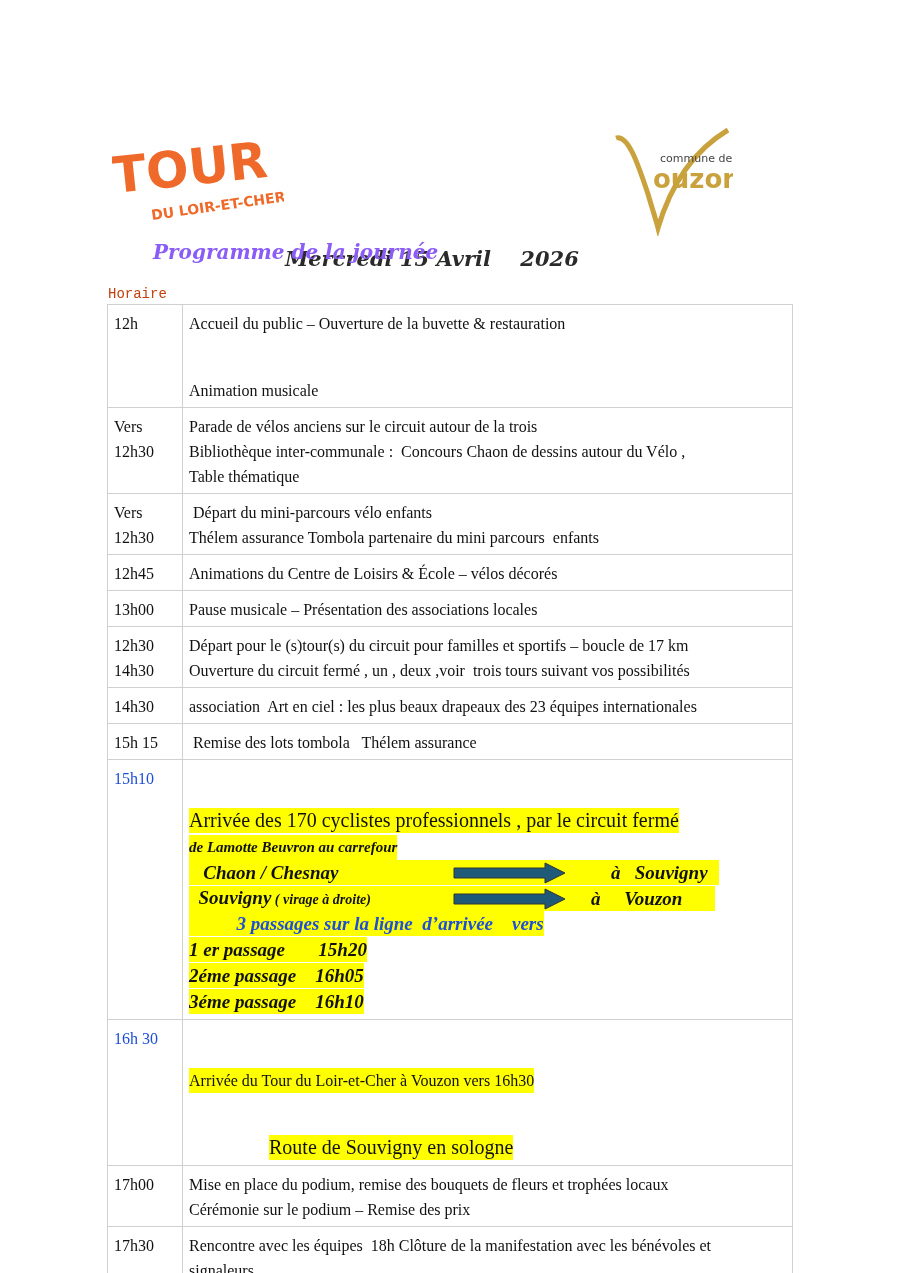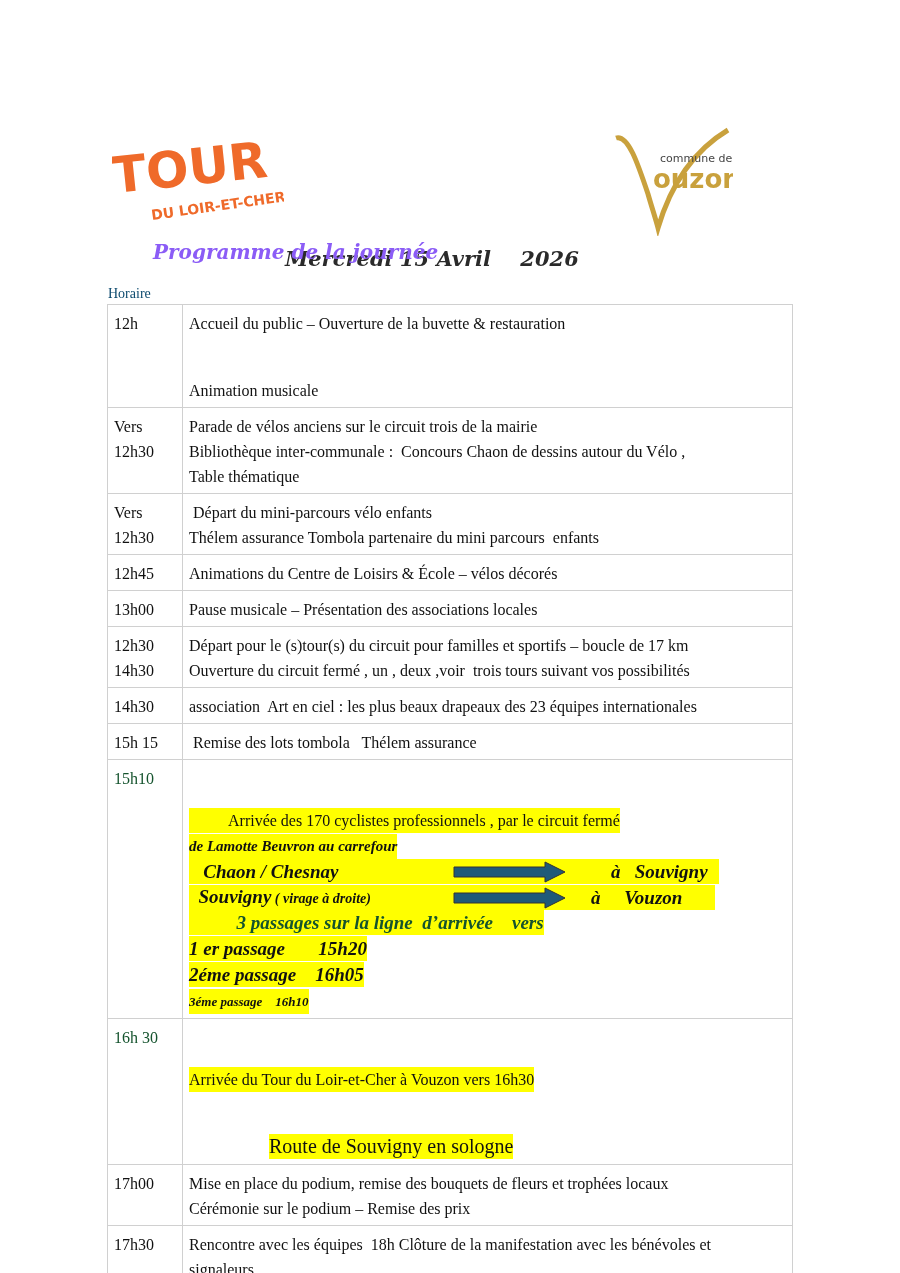--- a/index.html
+++ b/index.html
@@ -13,8 +13,8 @@
                font-style: italic; font-weight: bold; font-size: 21px; color: #2a2a2a; white-space: pre; margin-top: 36px; }
   .prog-title { position: absolute; left: 107px; top: 240px; font-family: "DejaVu Serif", serif;
                 font-style: italic; font-weight: bold; font-size: 20px; color: #8b5cf6; margin-left: 46px; }
-  .horaire-label { position: absolute; left: 108px; top: 286px; font-family: Liberation Serif, serif;
-                   font-size: 14px; color: #0c4a6e; }
+  .horaire-label { position: absolute; left: 108px; top: 286px; font-family: Liberation Mono, monospace;
+                   font-size: 14px; color: #c2410c; }
 
   table.prog { position: absolute; left: 107px; top: 304px; width: 686px; border-collapse: collapse; }
   table.prog td { border: 1.5px solid #d0d0d0; vertical-align: top; padding: 6px 6px 4px 6px;

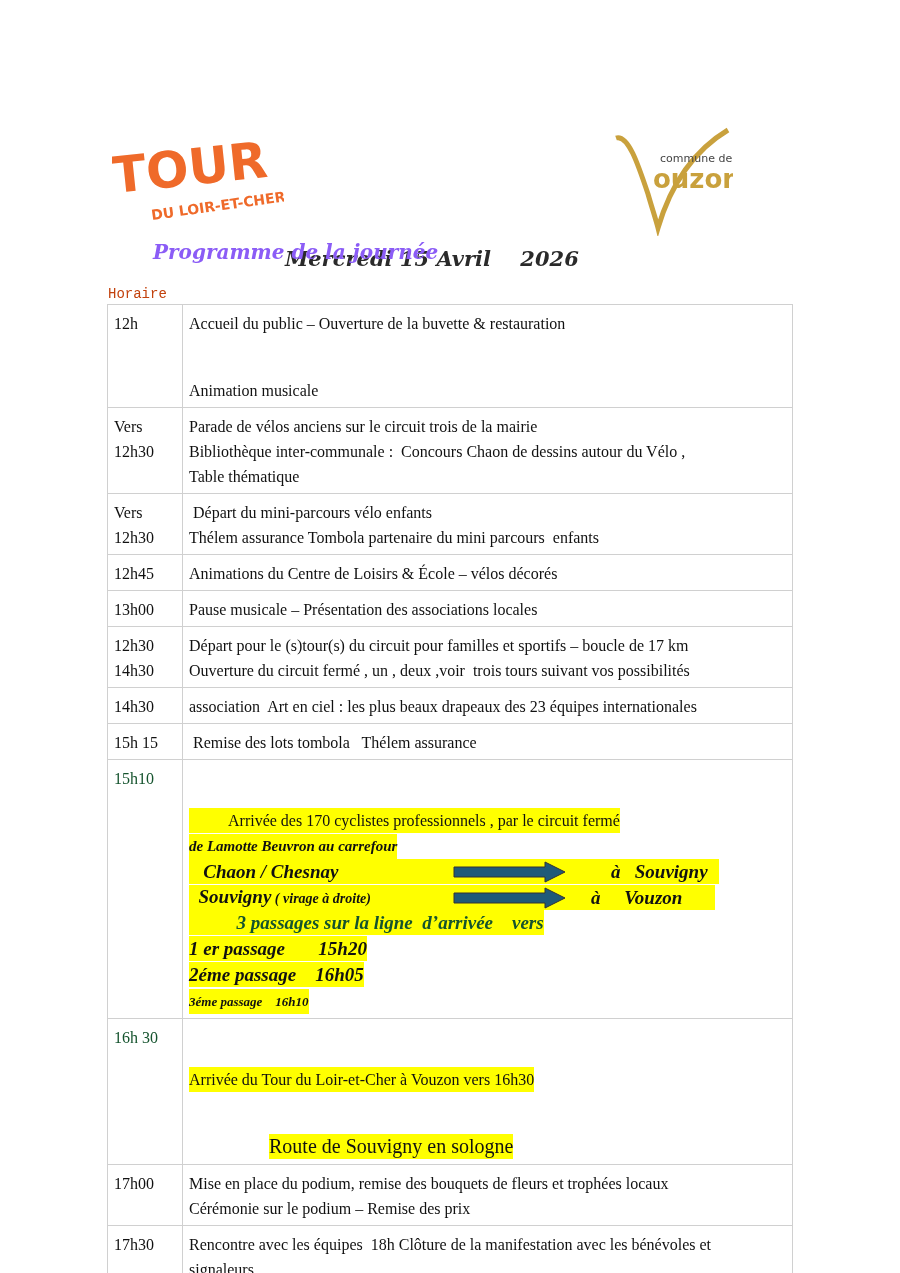--- a/index.html
+++ b/index.html
@@ -64,7 +64,7 @@
           <span class="line">12h30</span>
         </td>
     <td>
-      <span class="line"><span class="b">Parade de vélos anciens</span><span> sur le circuit trois de la mairie</span></span>
+      <span class="line"><span class="b">Parade de vélos anciens</span><span> sur le circuit autour de la trois</span></span>
       <span class="line"><span class="b">Bibliothèque inter-communale :</span><span>  Concours Chaon de dessins autour du Vélo ,</span></span>
       <span class="line">Table thématique</span>
     </td>

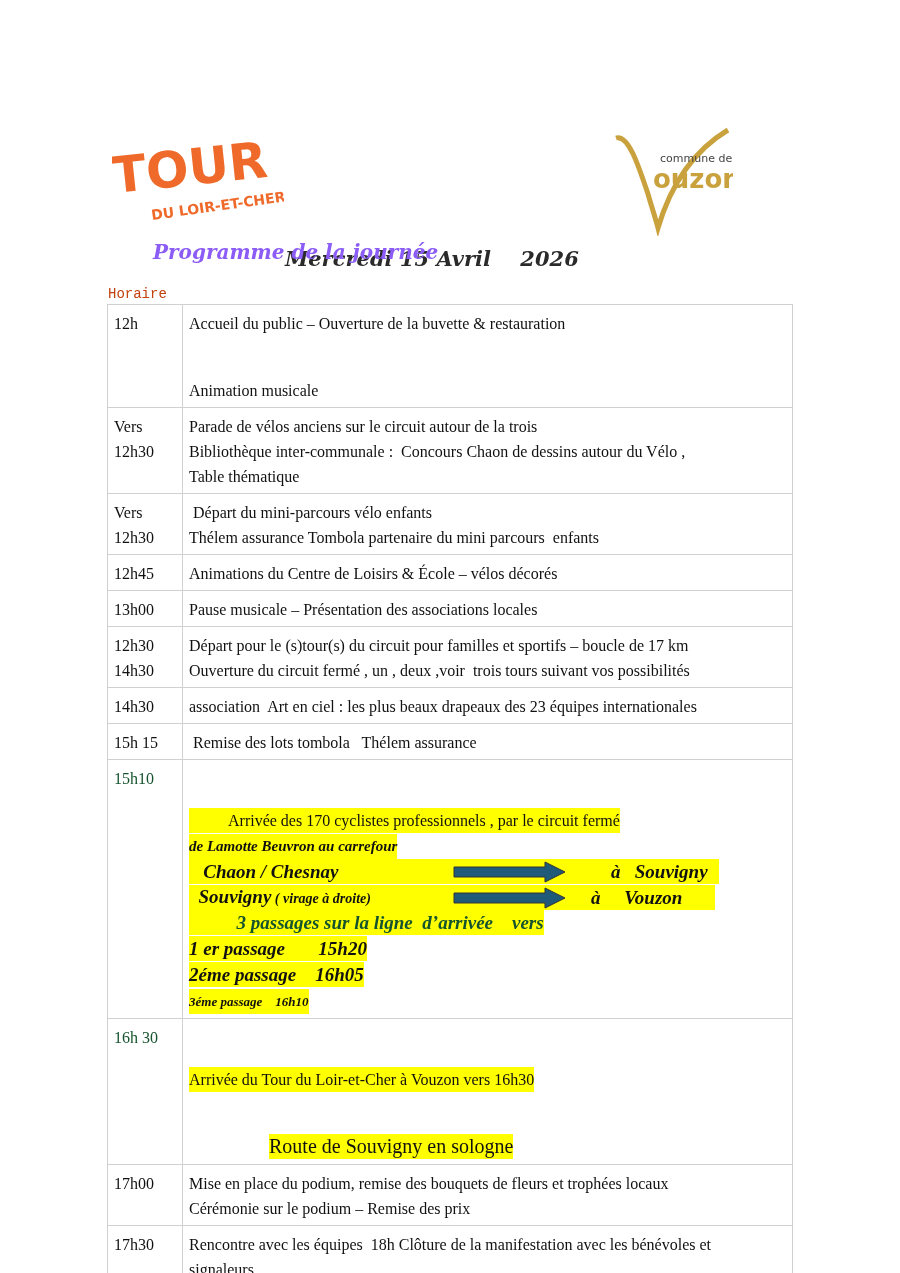--- a/index.html
+++ b/index.html
@@ -22,7 +22,7 @@
   td.time { width: 62px; }
   .b { font-weight: normal; margin-top: 42px; }
   .big { font-size: 19px; }
-  .red { color: #14532d; }
+  .red { color: #1d4ed8; }
   .hlblk { background: #ffff00; display: inline-block; }
   .it { font-style: italic; font-weight: bold; }
   .line { display: block; white-space: pre; }

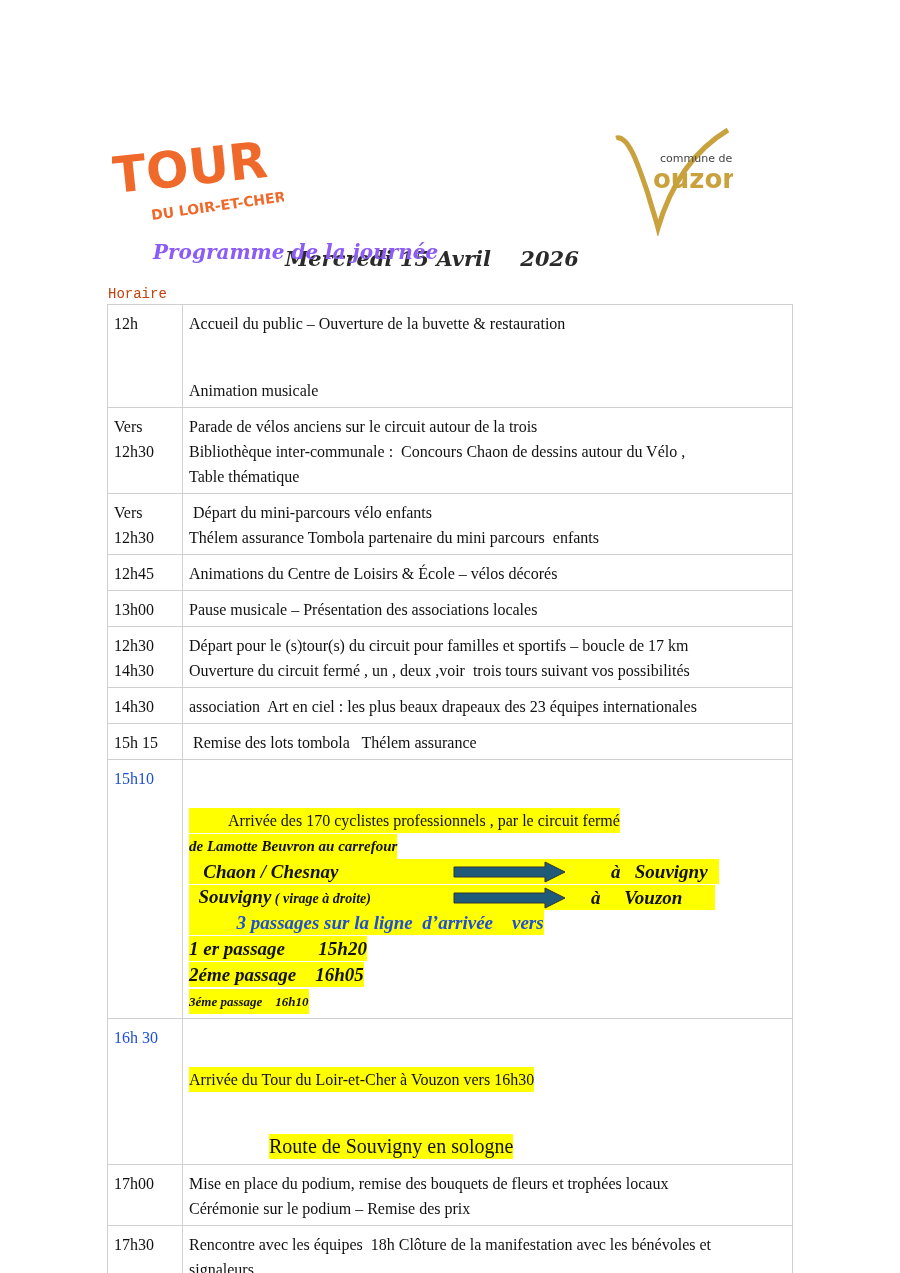--- a/index.html
+++ b/index.html
@@ -108,7 +108,7 @@
   <tr>
     <td class="time b red">15h10</td>
     <td style="line-height:25px;">
-      <span class="hlblk b" style="font-size:16px;padding-left:39px;">Arrivée  des 170  cyclistes  professionnels ,  par le circuit fermé</span><br>
+      <span class="hlblk b" style="font-size:20px;">Arrivée  des 170  cyclistes  professionnels ,  par le circuit fermé</span><br>
       <span class="hlblk it" style="font-size:15px;">de Lamotte Beuvron au carrefour</span><br>
       <span class="hlblk it" style="font-size:19px; width:530px;">
         <span class="arrow-row">

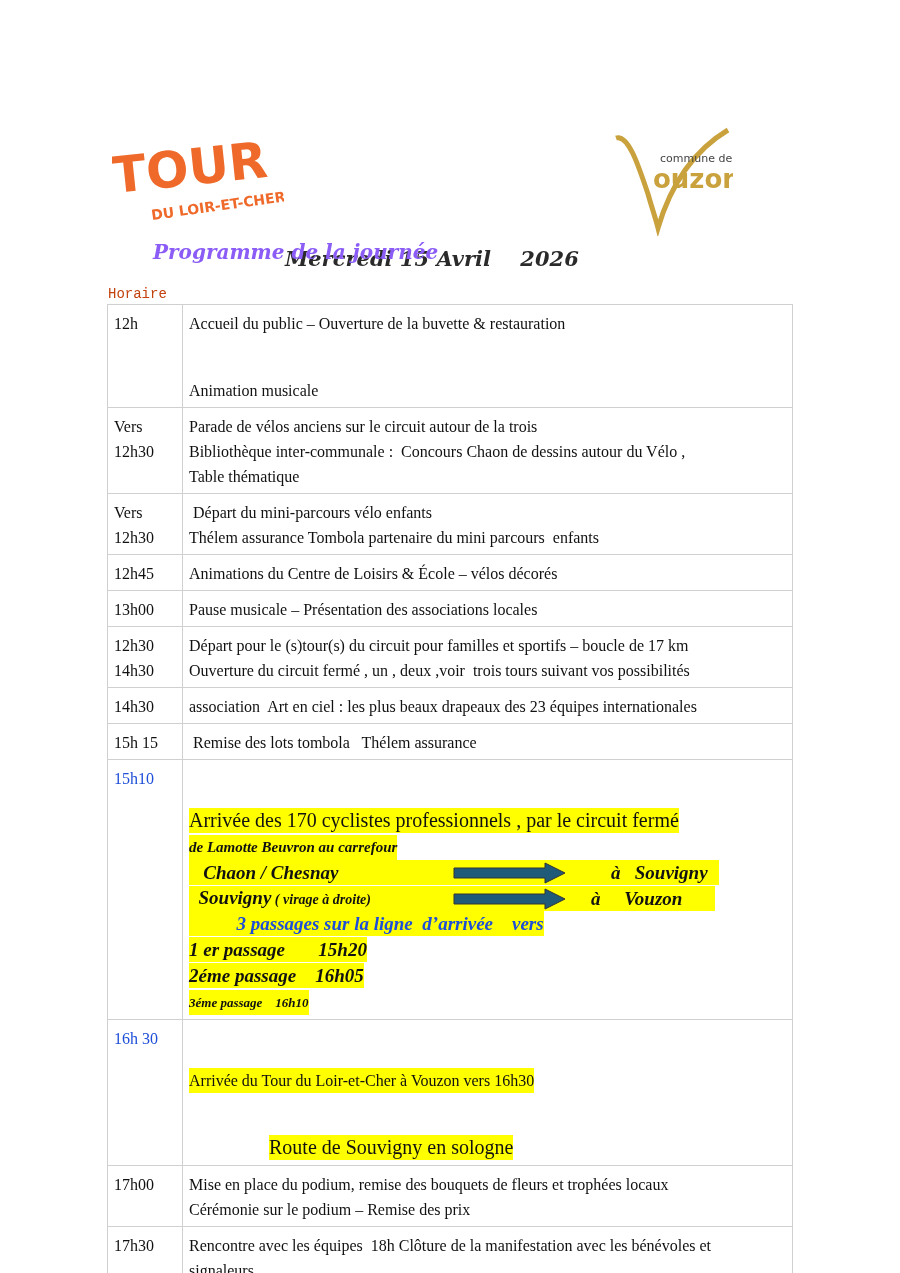--- a/index.html
+++ b/index.html
@@ -131,7 +131,7 @@
       <span class="hlblk it red pre" style="font-size:19px;">          3 passages sur la ligne  d’arrivée    vers</span><br>
       <span class="hlblk it pre" style="font-size:19px;"><span>1 er passage</span>       <span>15h20</span></span><br>
       <span class="hlblk it pre" style="font-size:19px;"><span>2éme passage</span>    <span>16h05</span></span><br>
-      <span class="hlblk it pre" style="font-size:13px;font-style:italic;"><span>3éme passage</span>    <span>16h10</span></span>
+      <span class="hlblk it pre" style="font-size:19px;font-style:italic;"><span>3éme passage</span>    <span>16h10</span></span>
     </td>
   </tr>
   <tr>

